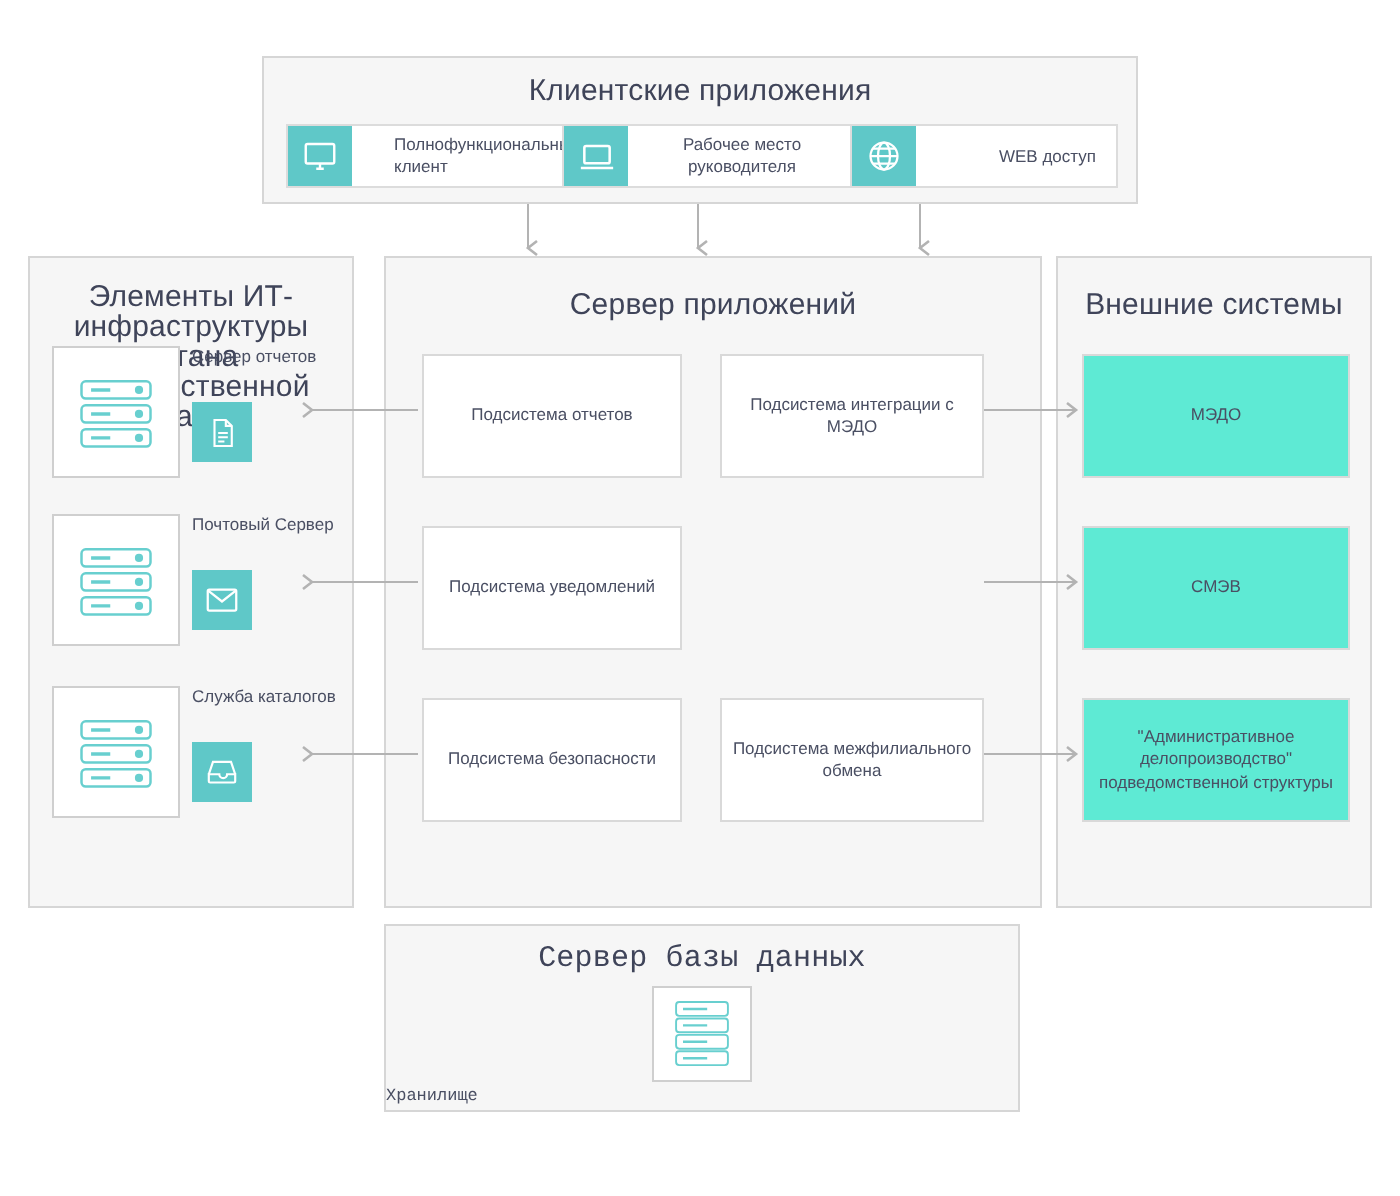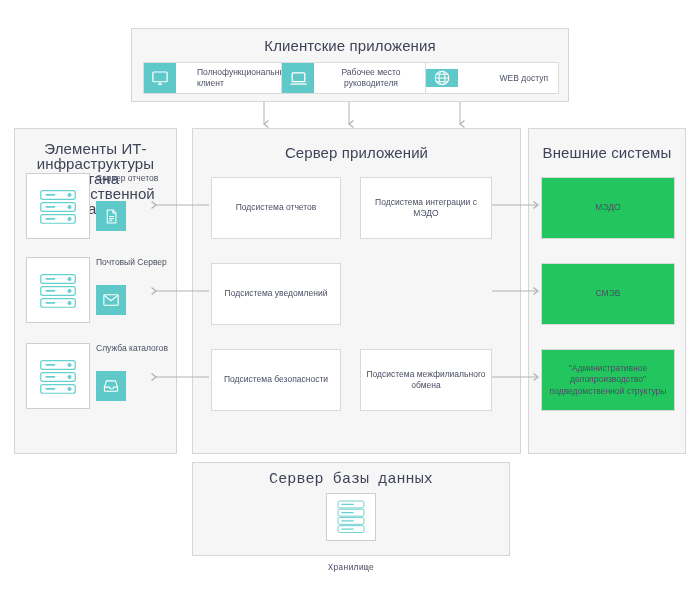--- a/index.html
+++ b/index.html
@@ -77,7 +77,7 @@
   #client-card-0 { left: 11px;  width: 142px; }
   #client-card-0 .client-label { justify-content: flex-start; text-align: left; padding-left: 21px; }
   #client-card-1 { left: 149px; width: 148px; }
-  #client-card-2 { left: 293px; width: 134px; align-items: center; }
+  #client-card-2 { left: 293px; width: 134px; }
   #client-card-2 .client-label { justify-content: flex-end; padding-right: 10px; }
 
   

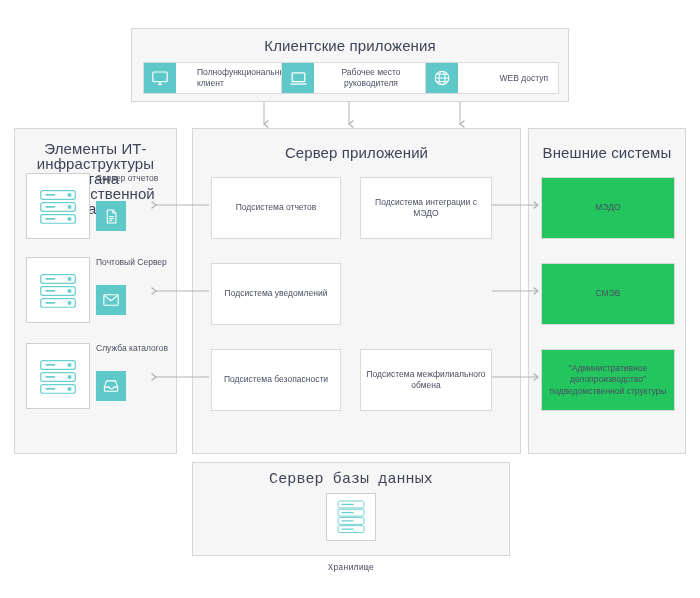--- a/index.html
+++ b/index.html
@@ -166,7 +166,7 @@
   .ext-box {
     position: absolute;
     left: 12px; width: 134px;
-    background: #22c55e;
+    background: #5eead4;
     border: 1px solid #d9d9d9;
     box-sizing: border-box;
     display: flex;

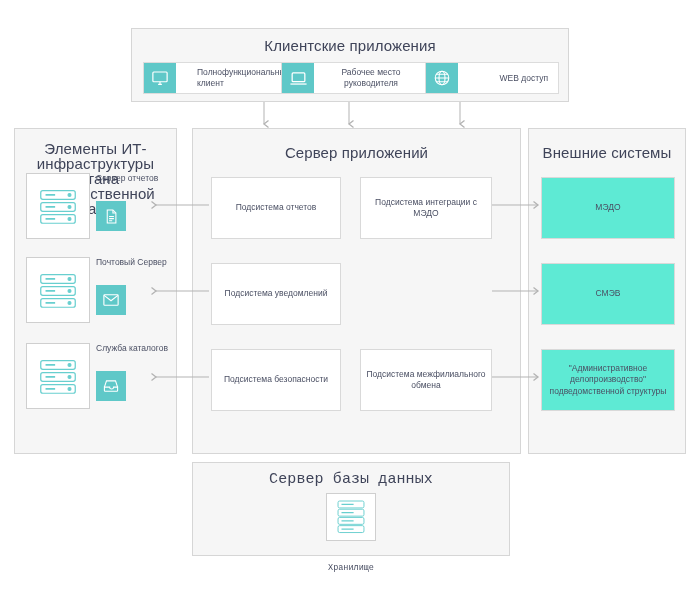--- a/index.html
+++ b/index.html
@@ -202,10 +202,9 @@
     position: absolute;
     left: 0; right: 0;
     top: 80px;
-    text-align: center;
-    font-size: 8.5px;
-    color: #4a4f63;
-    margin-top: 20px;
+    text-align: left;
+    font-size: 8.5px;
+    color: #4a4f63;
   }
 
   

